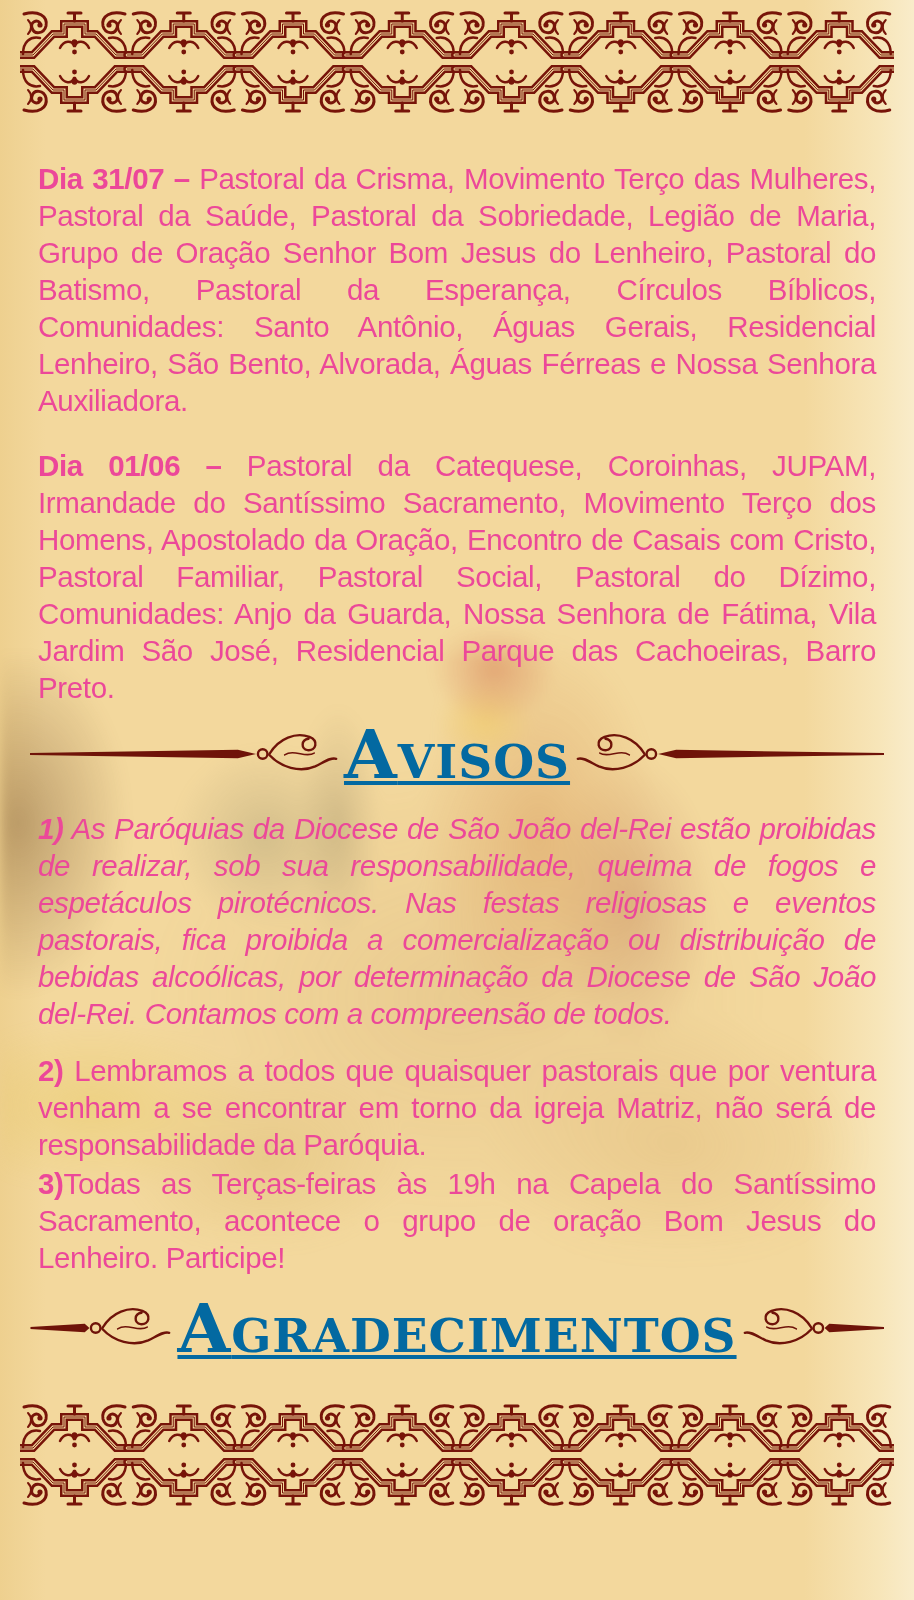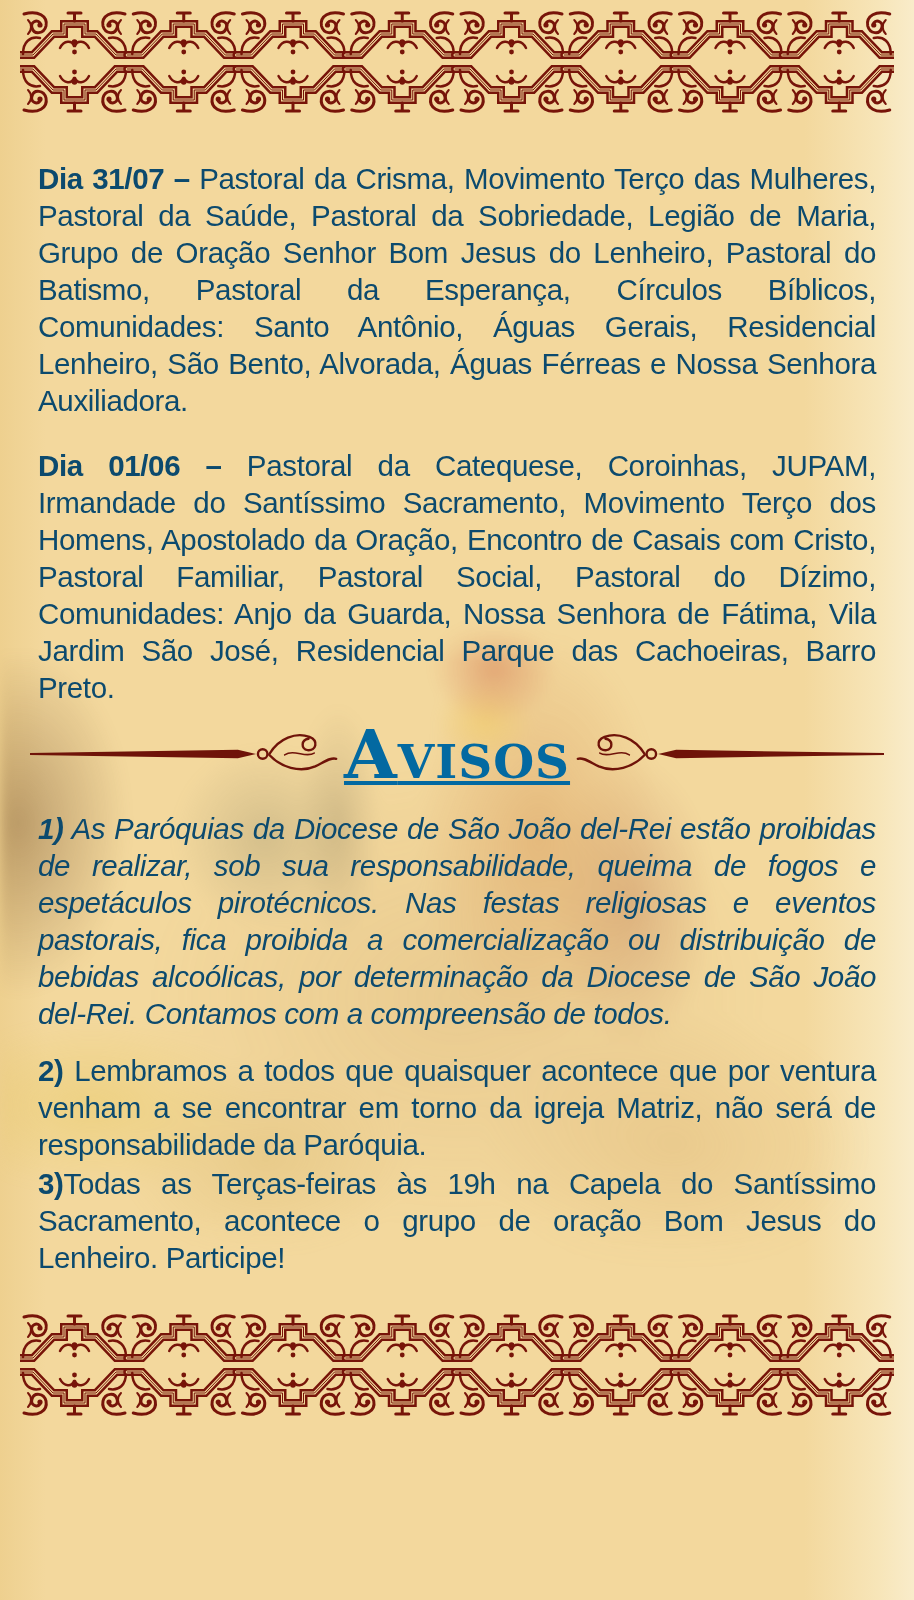--- a/index.html
+++ b/index.html
@@ -35,7 +35,7 @@
   
   .para{
     margin:0 38px;font-size:29.5px;line-height:37px;letter-spacing:-.35px;
-    color:#0c4a6e;text-align:justify;
+    color:#ec4899;text-align:justify;
   }
   .para b{font-weight:700;}
   .p-day1{margin-top:44px;}

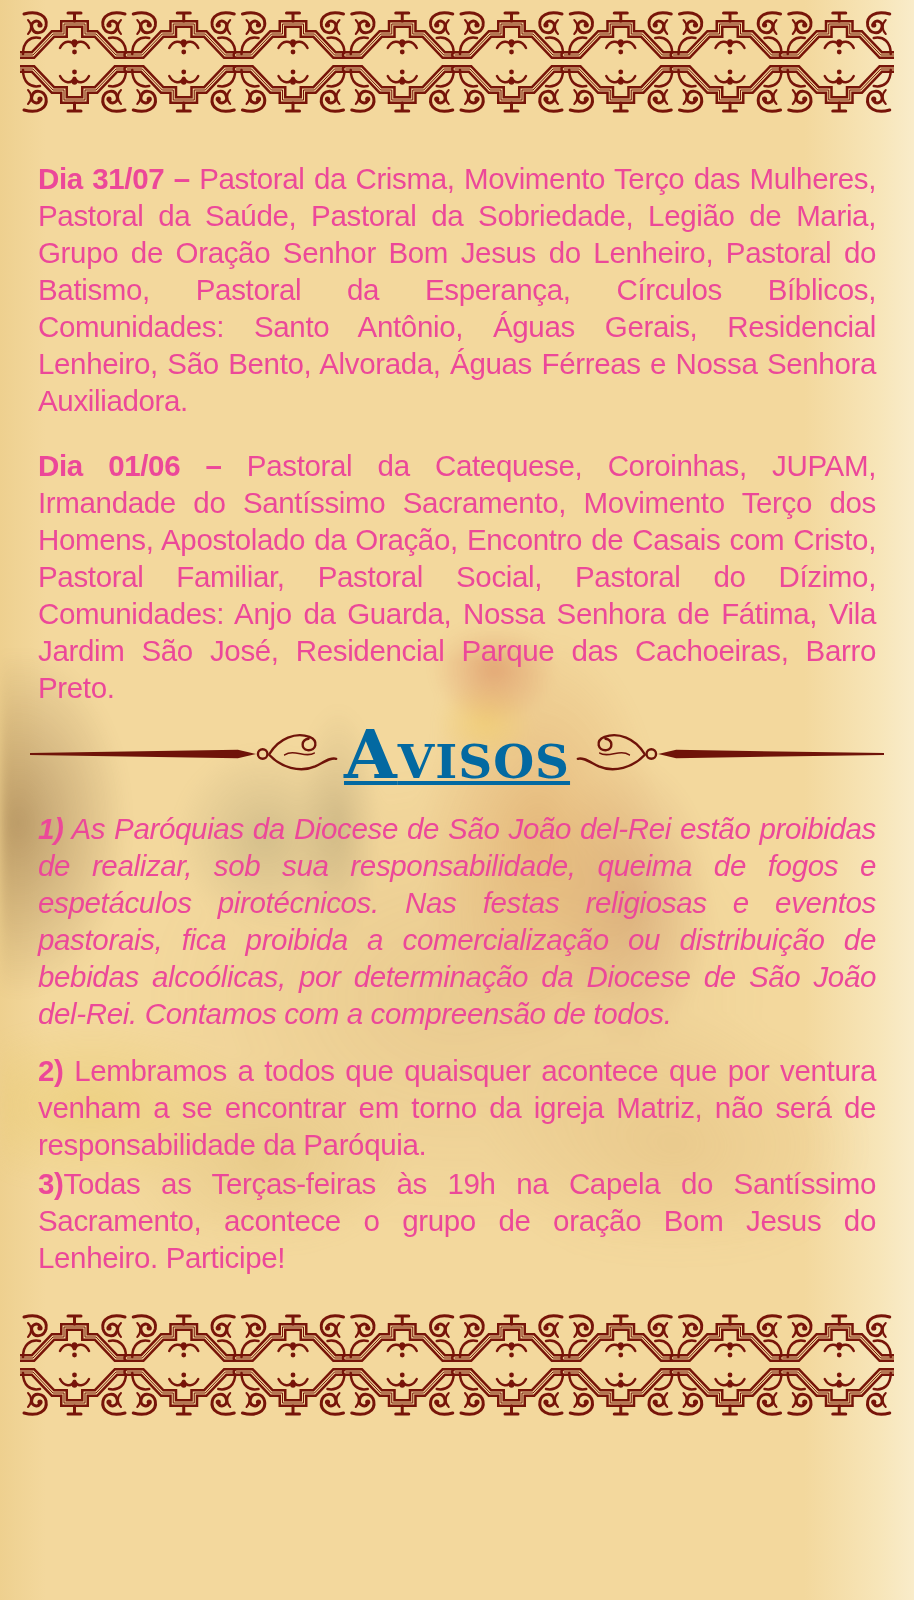--- a/index.html
+++ b/index.html
@@ -137,7 +137,7 @@
 
   <p class="para p-av1"><b>1)</b><span> As Paróquias da Diocese de São João del-Rei estão proibidas de realizar, sob sua responsabilidade, queima de fogos e espetáculos pirotécnicos. Nas festas religiosas e eventos pastorais, fica proibida a comercialização ou distribuição de bebidas alcoólicas, por determinação da Diocese de São João del-Rei. Contamos com a compreensão de todos.</span></p>
 
-  <p class="para p-av2"><b>2)</b><span> Lembramos a todos que quaisquer acontece que por ventura venham a se encontrar em torno da igreja Matriz, não será de responsabilidade da Paróquia.</span></p>
+  <p class="para p-av2"><b>2)</b><span> Lembramos a todos que quaisquer pastorais que por ventura venham a se encontrar em torno da igreja Matriz, não será de responsabilidade da Paróquia.</span></p>
 
   <p class="para p-av3"><b>3)</b><span>Todas as Terças-feiras às 19h na Capela do Santíssimo Sacramento, acontece o grupo de oração Bom Jesus do Lenheiro. Participe!</span></p>
 

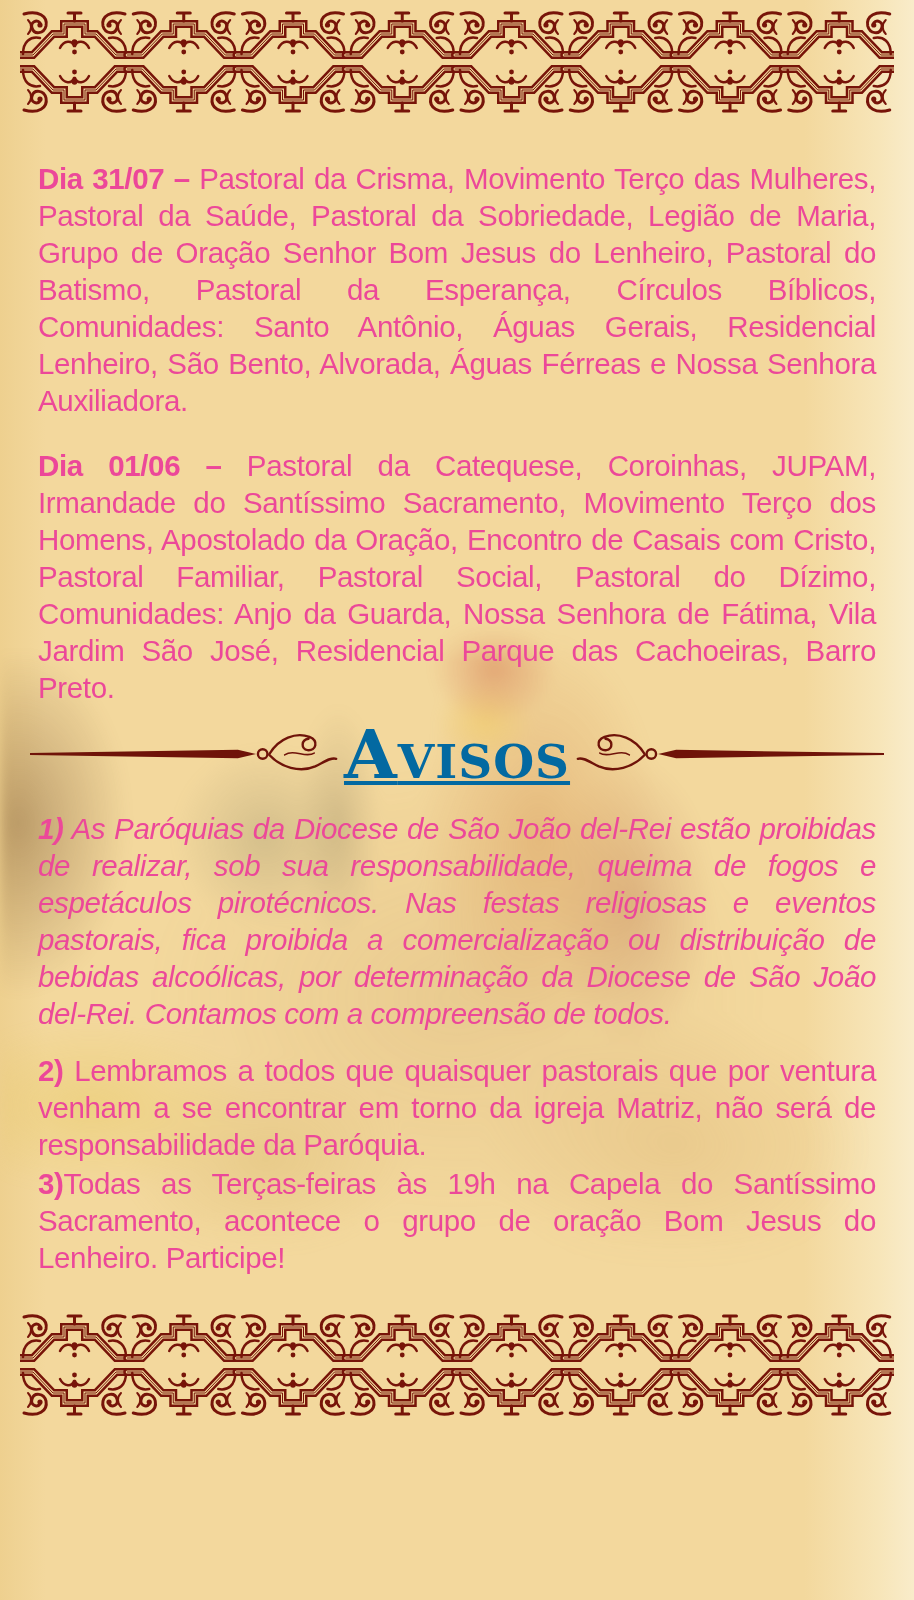--- a/index.html
+++ b/index.html
@@ -141,6 +141,17 @@
 
   <p class="para p-av3"><b>3)</b><span>Todas as Terças-feiras às 19h na Capela do Santíssimo Sacramento, acontece o grupo de oração Bom Jesus do Lenheiro. Participe!</span></p>
 
+  <div class="orn-heading h-agr">
+    <div class="spear left"></div>
+    <svg class="swirl" viewBox="0 0 88 52">
+        <use href="#swirl-glyph"></use>
+      </svg>
+    <h2>Agradecimentos</h2>
+    <svg class="swirl right" viewBox="0 0 88 52">
+        <use href="#swirl-glyph"></use>
+      </svg>
+    <div class="spear"></div>
+  </div>
 
 
   <svg class="orn-border border-bottom" width="874" height="108" viewBox="0 0 874 108">

